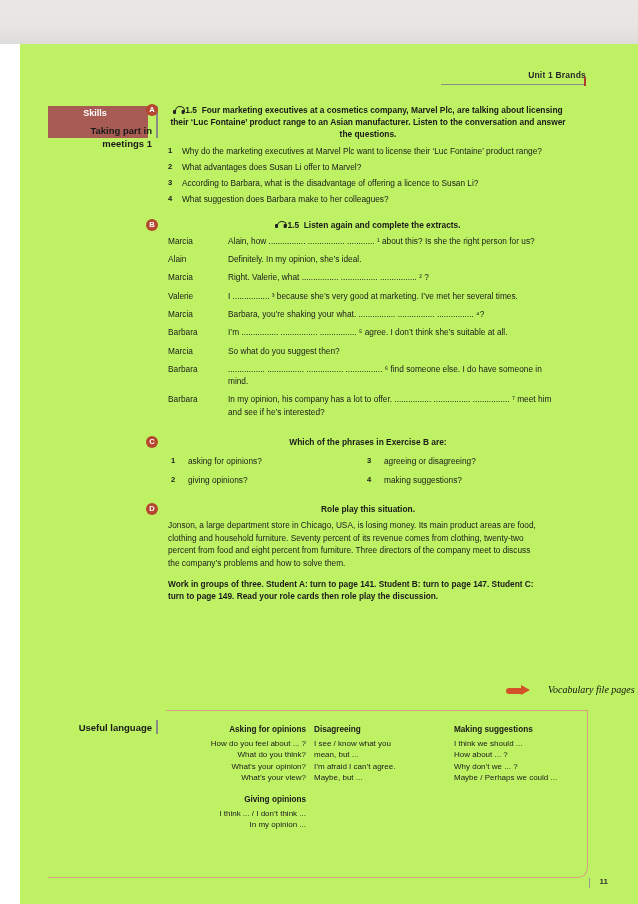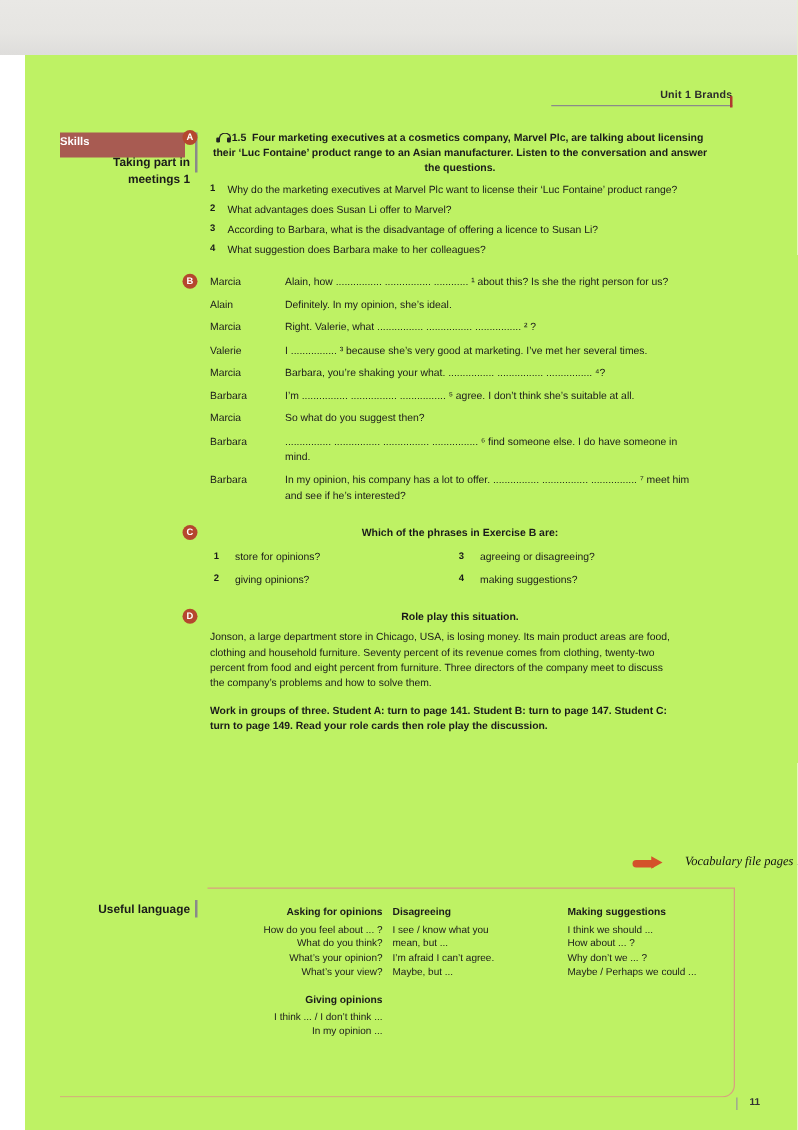--- a/index.html
+++ b/index.html
@@ -80,12 +80,12 @@
     left: 48px;
     top: 62px;
     width: 100px;
-    height: 20px;
+    height: 32px;
     background: #a85b52;
     color: #ffffff;
     font-size: 9px;
     font-weight: bold;
-    text-align: left;
+    text-align: center;
     padding: 2px 6px 0 0;
     box-sizing: border-box;
   }

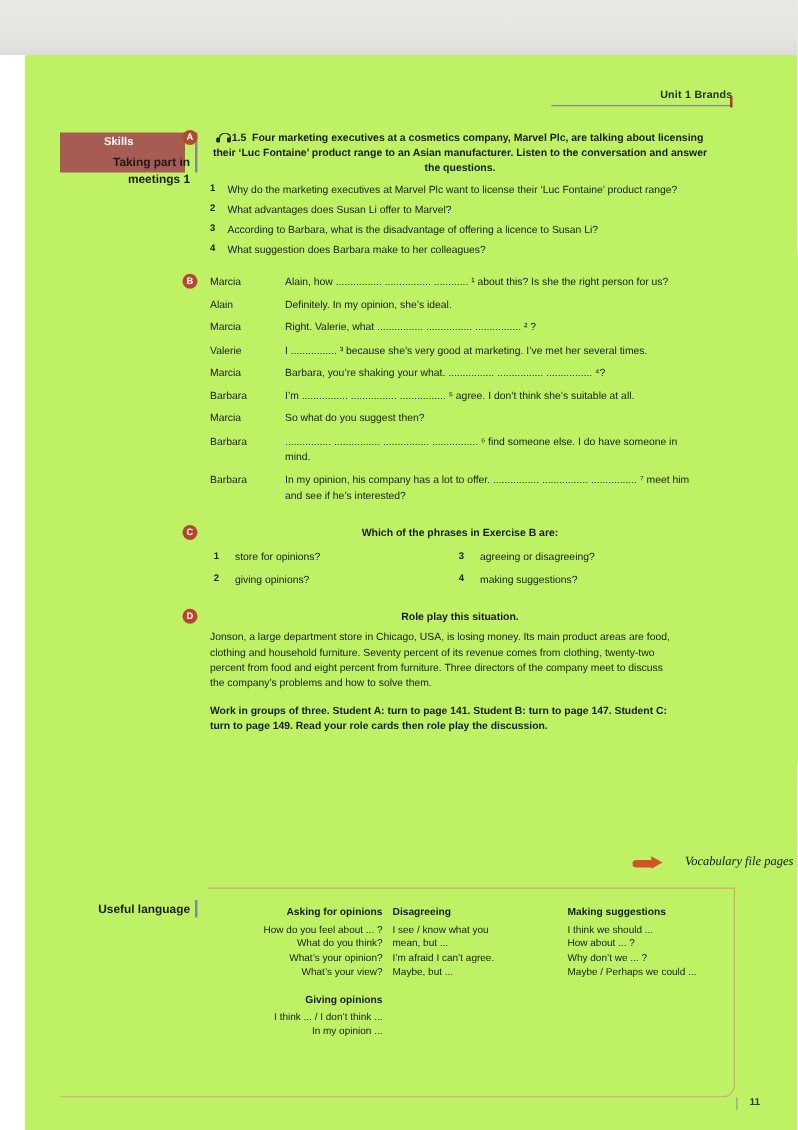--- a/index.html
+++ b/index.html
@@ -401,6 +401,9 @@
 
       <div class="ex" style="margin-top:14px;">
         <div class="ex-letter">B</div>
+        <div class="ex-head">
+          <span class="headphone"></span><span class="track">1.5</span>&nbsp;&nbsp;<span>Listen again and complete the extracts.</span>
+        </div>
         <table class="dlg">
           <tbody>
               <tr>

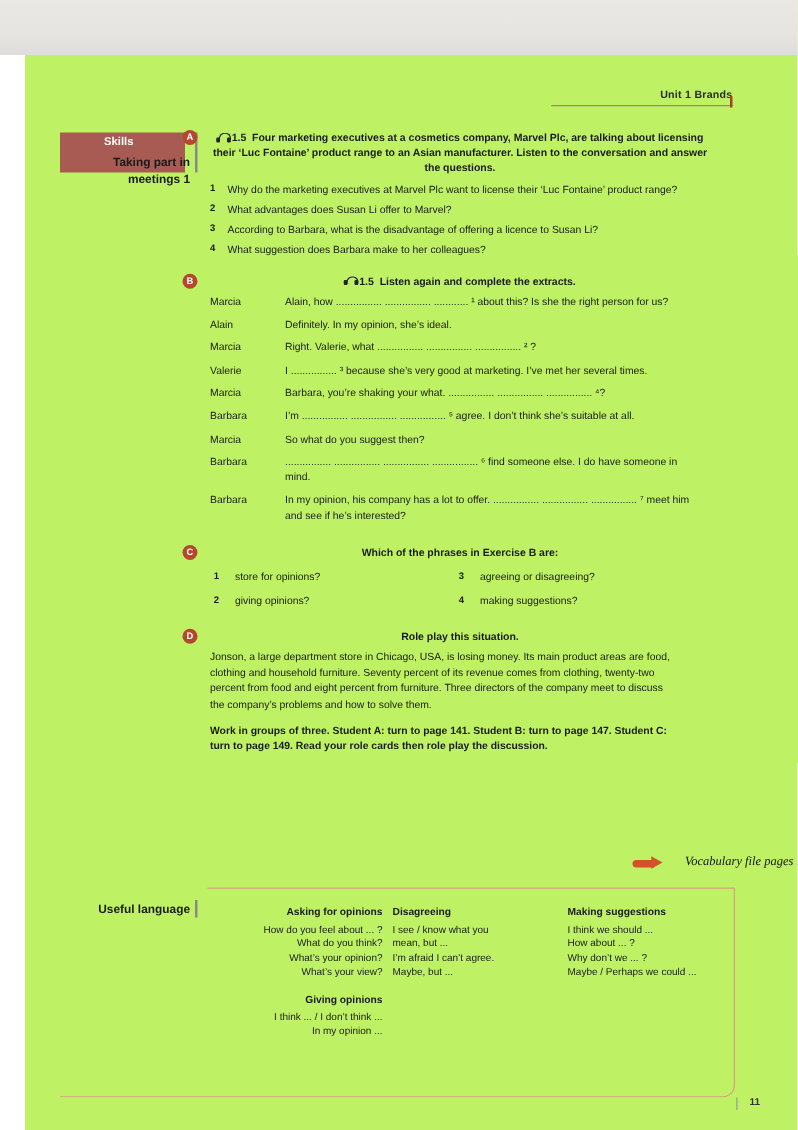--- a/index.html
+++ b/index.html
@@ -453,7 +453,7 @@
           <tbody>
               <tr>
             <td class="num">1</td>
-            <td class="c1">store for opinions?</td>
+            <td class="c1">asking for opinions?</td>
             <td class="c2">3</td>
             <td>agreeing or disagreeing?</td>
           </tr>

